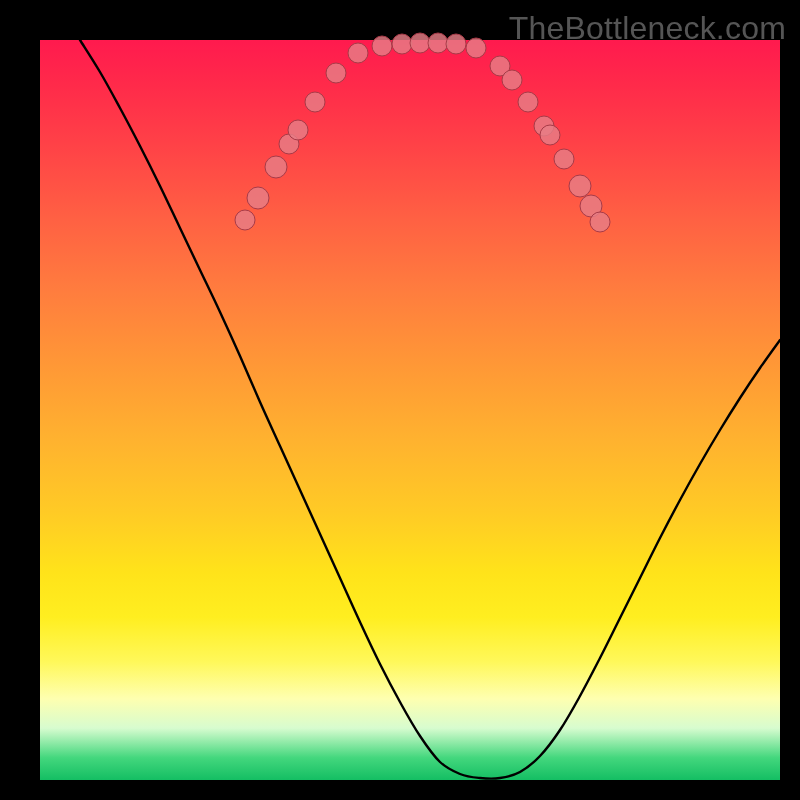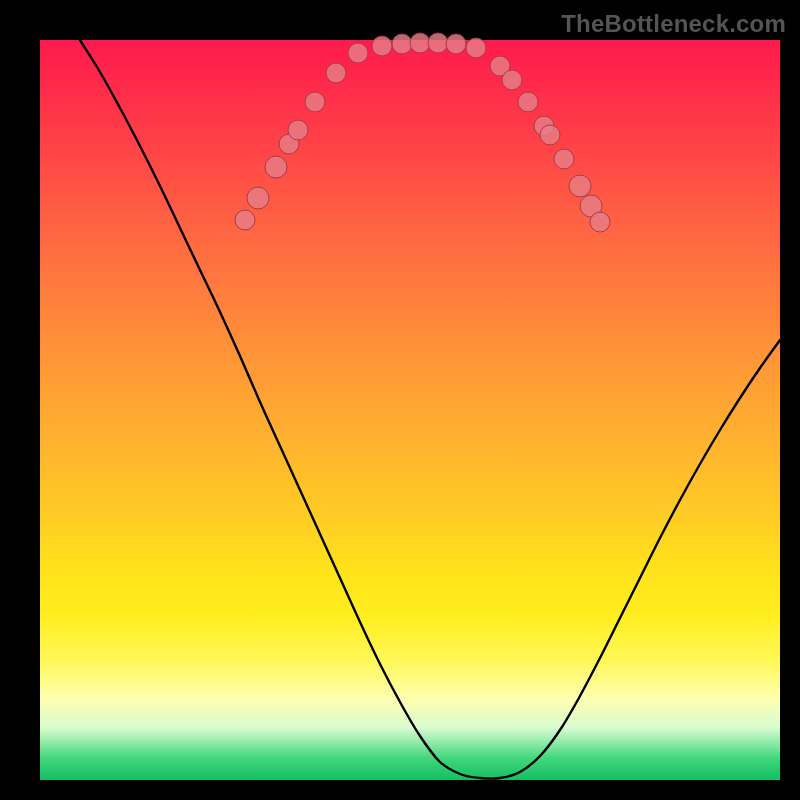--- a/index.html
+++ b/index.html
@@ -48,8 +48,8 @@
     top: 10px;
     right: 14px;
     color: #555;
-    font-size: 24px;
-    font-weight: 700;
+    font-size: 32px;
+    font-weight: 400;
     letter-spacing: 0.2px;
     user-select: none;
   }

